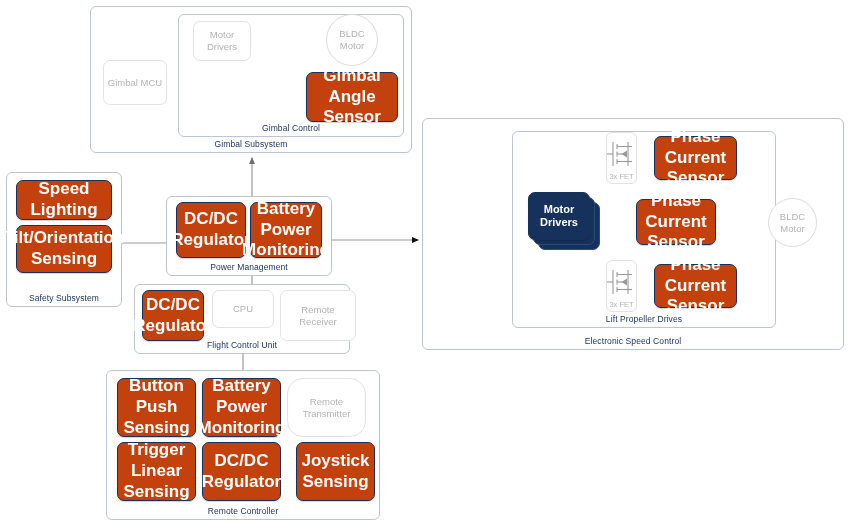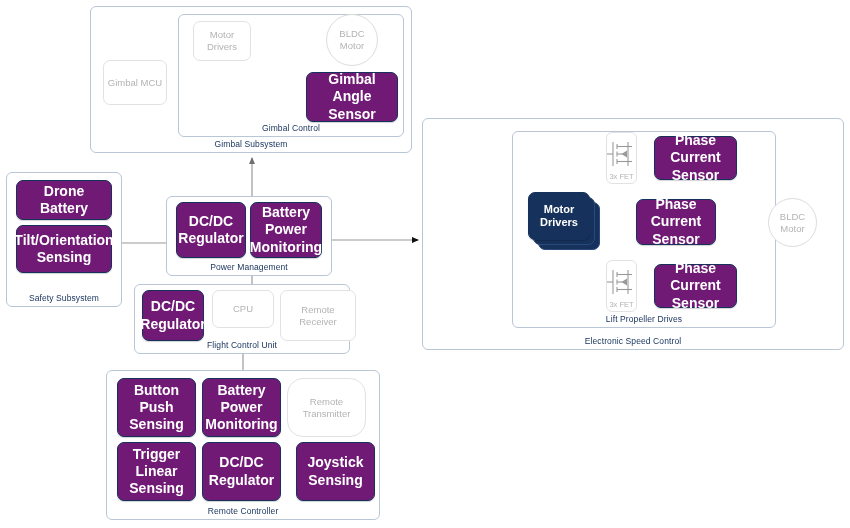--- a/index.html
+++ b/index.html
@@ -54,10 +54,10 @@
     padding:2px 3px;
   }
   .blk.solid{
-    background:#701a75;
+    background:#c2410c;
     color:#ffffff;
     font-weight:bold;
-    font-size:14px;
+    font-size:17px;
     border:1px solid #16325c;
     box-shadow:0 1px 1px rgba(0,0,0,.18);
   }

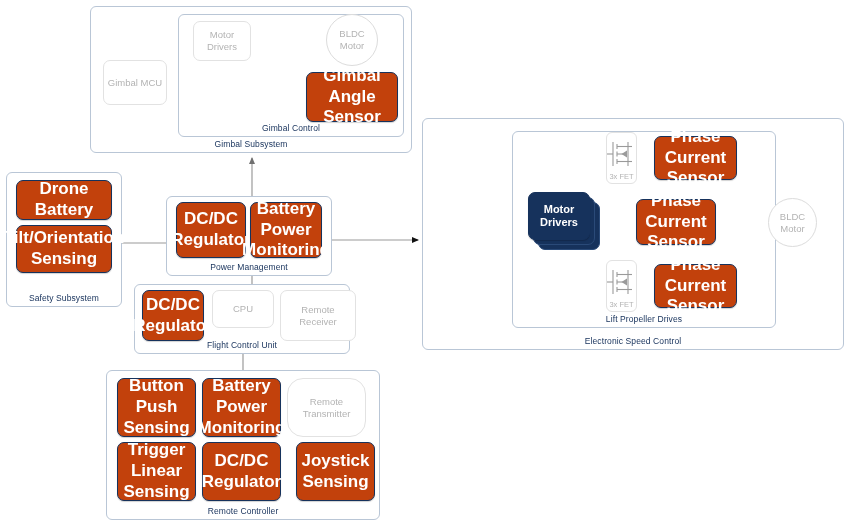--- a/index.html
+++ b/index.html
@@ -195,7 +195,7 @@
     <div class="group-label">Safety Subsystem</div>
   </div>
 
-  <div class="blk solid" style="left:16px; top:180px; width:96px; height:40px;">Drone Battery</div>
+  <div class="blk solid" style="left:16px; top:180px; width:96px; height:40px;">Speed Lighting</div>
 
   <div class="blk solid" style="left:16px; top:225px; width:96px; height:48px;">Tilt/Orientation Sensing</div>
 

